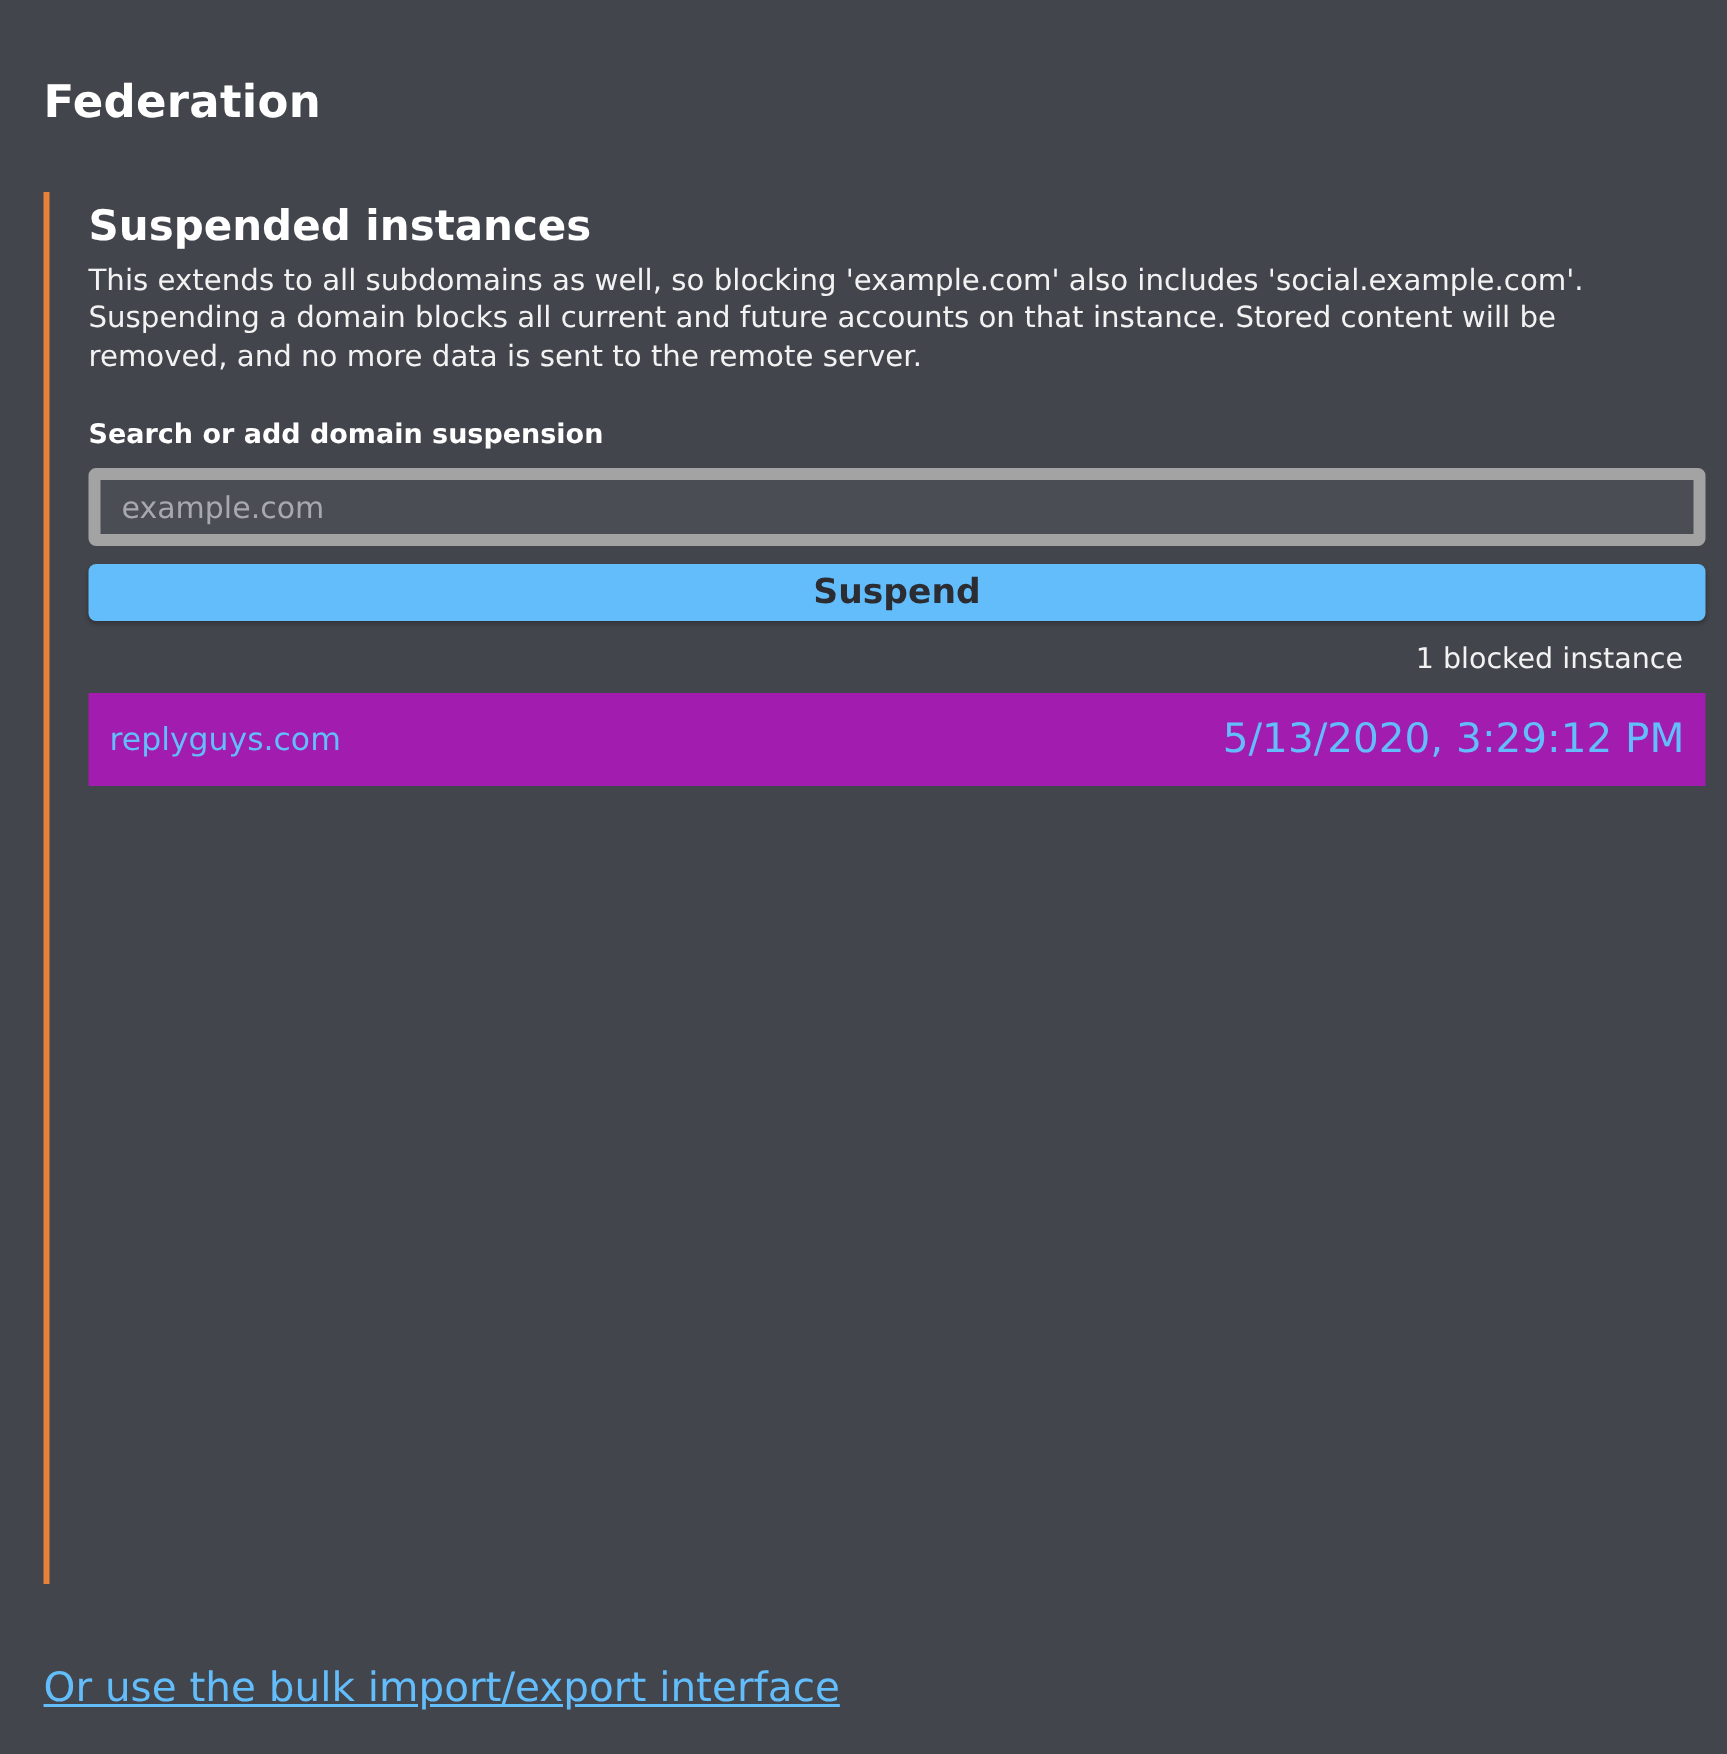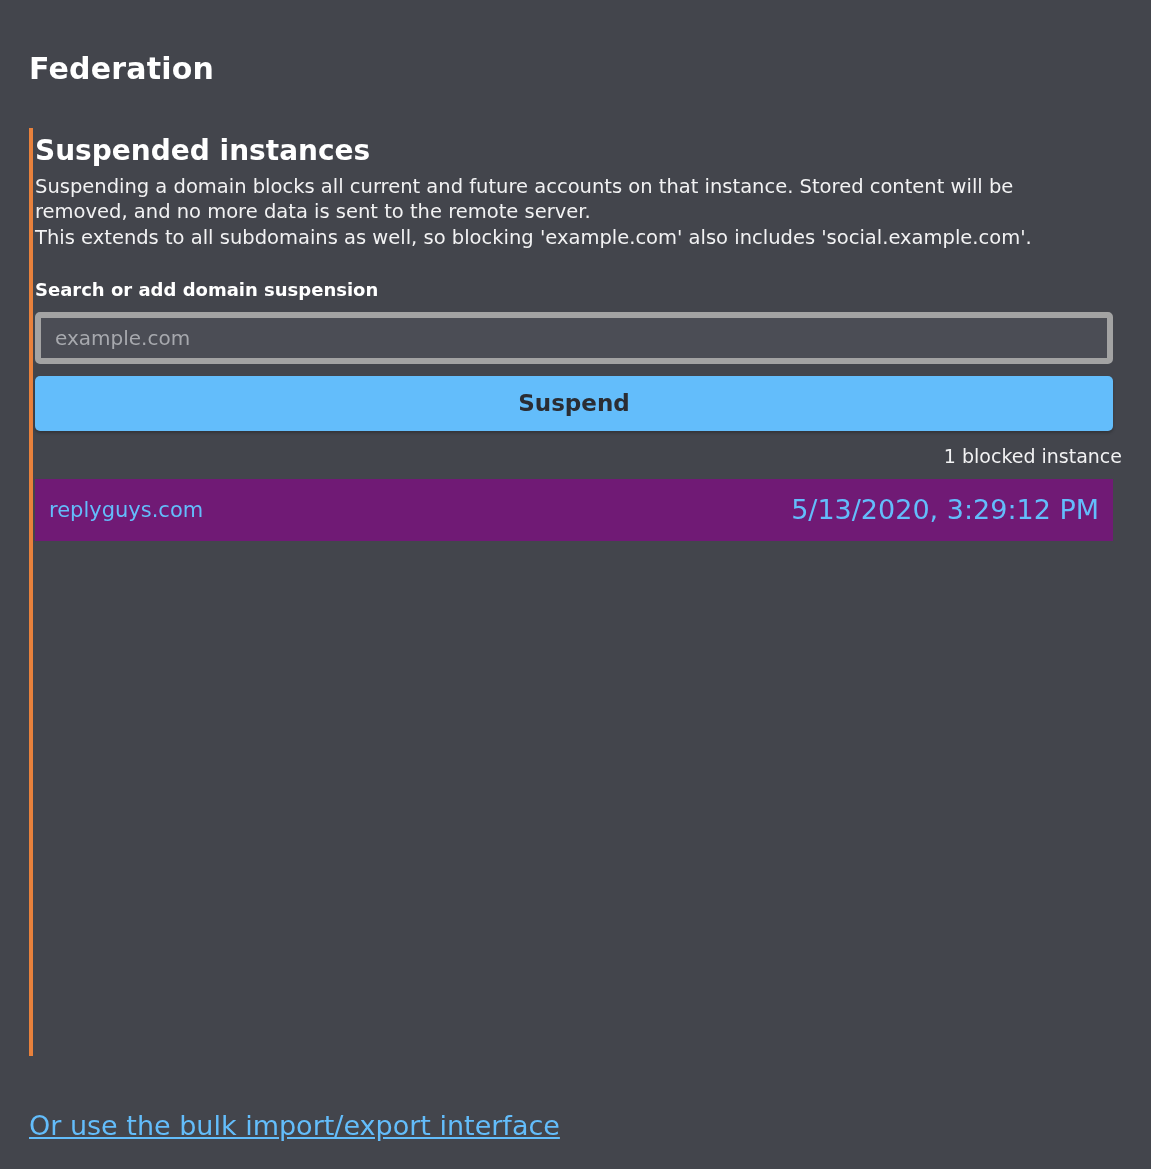--- a/index.html
+++ b/index.html
@@ -38,7 +38,7 @@
     top: 128px;
     width: 1093px;
     border-left: 4px solid #e8813c;
-    padding-left: 2px;
+    padding-left: 26px;
     min-height: 928px;
   }
   .section-title {

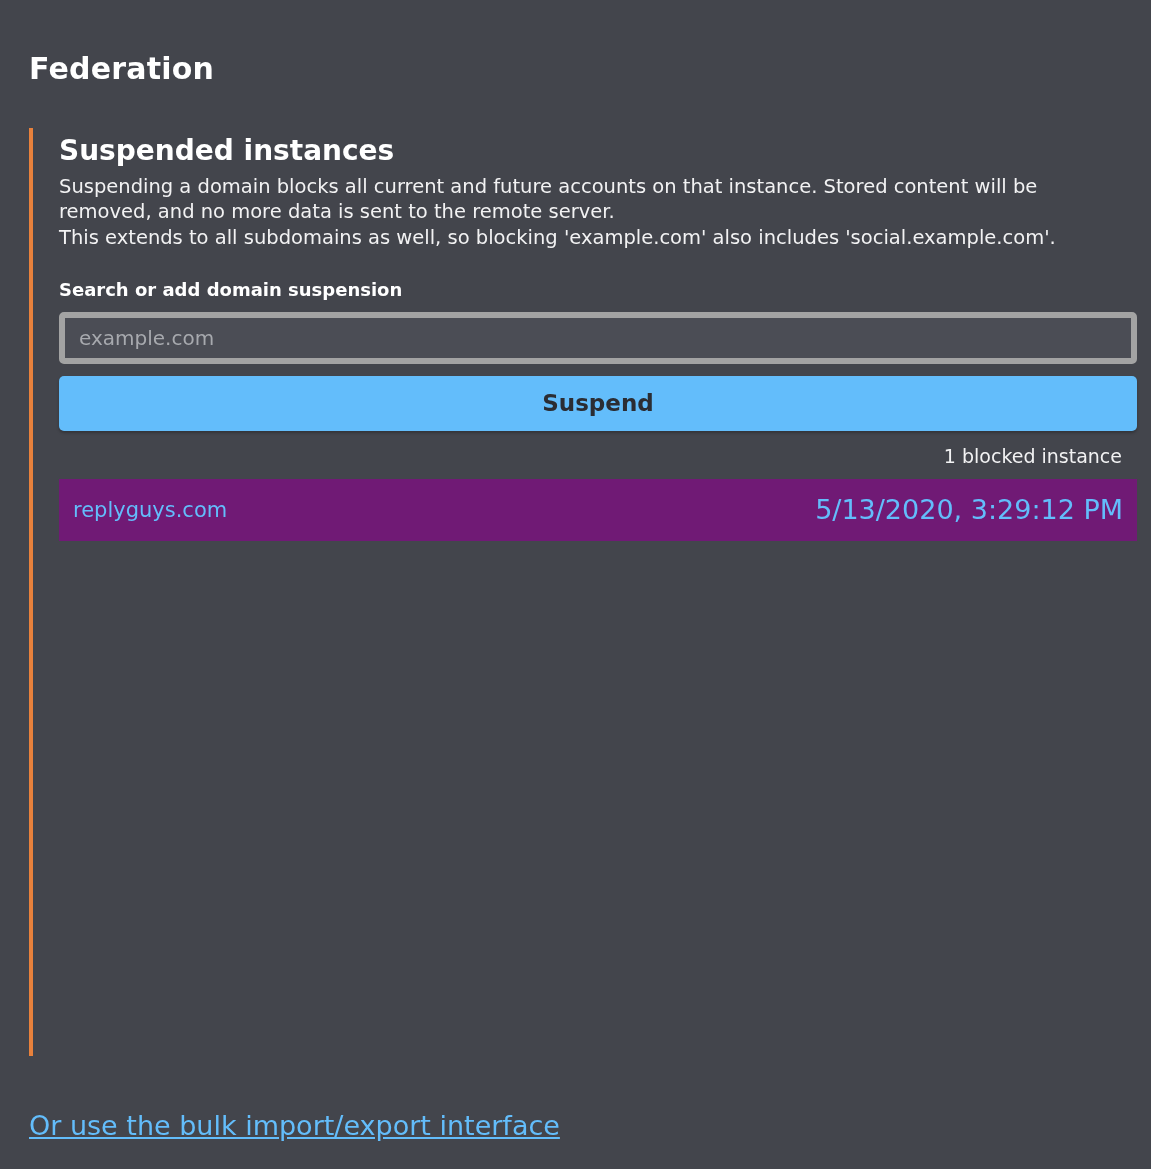--- a/index.html
+++ b/index.html
@@ -145,8 +145,8 @@
     <h2 class="section-title">Suspended instances</h2>
 
     <div class="section-desc">
+      <p>This extends to all subdomains as well, so blocking 'example.com' also includes 'social.example.com'.</p>
       <p>Suspending a domain blocks all current and future accounts on that instance. Stored content will be removed, and no more data is sent to the remote server.</p>
-      <p>This extends to all subdomains as well, so blocking 'example.com' also includes 'social.example.com'.</p>
     </div>
 
     <div class="field-label">Search or add domain suspension</div>

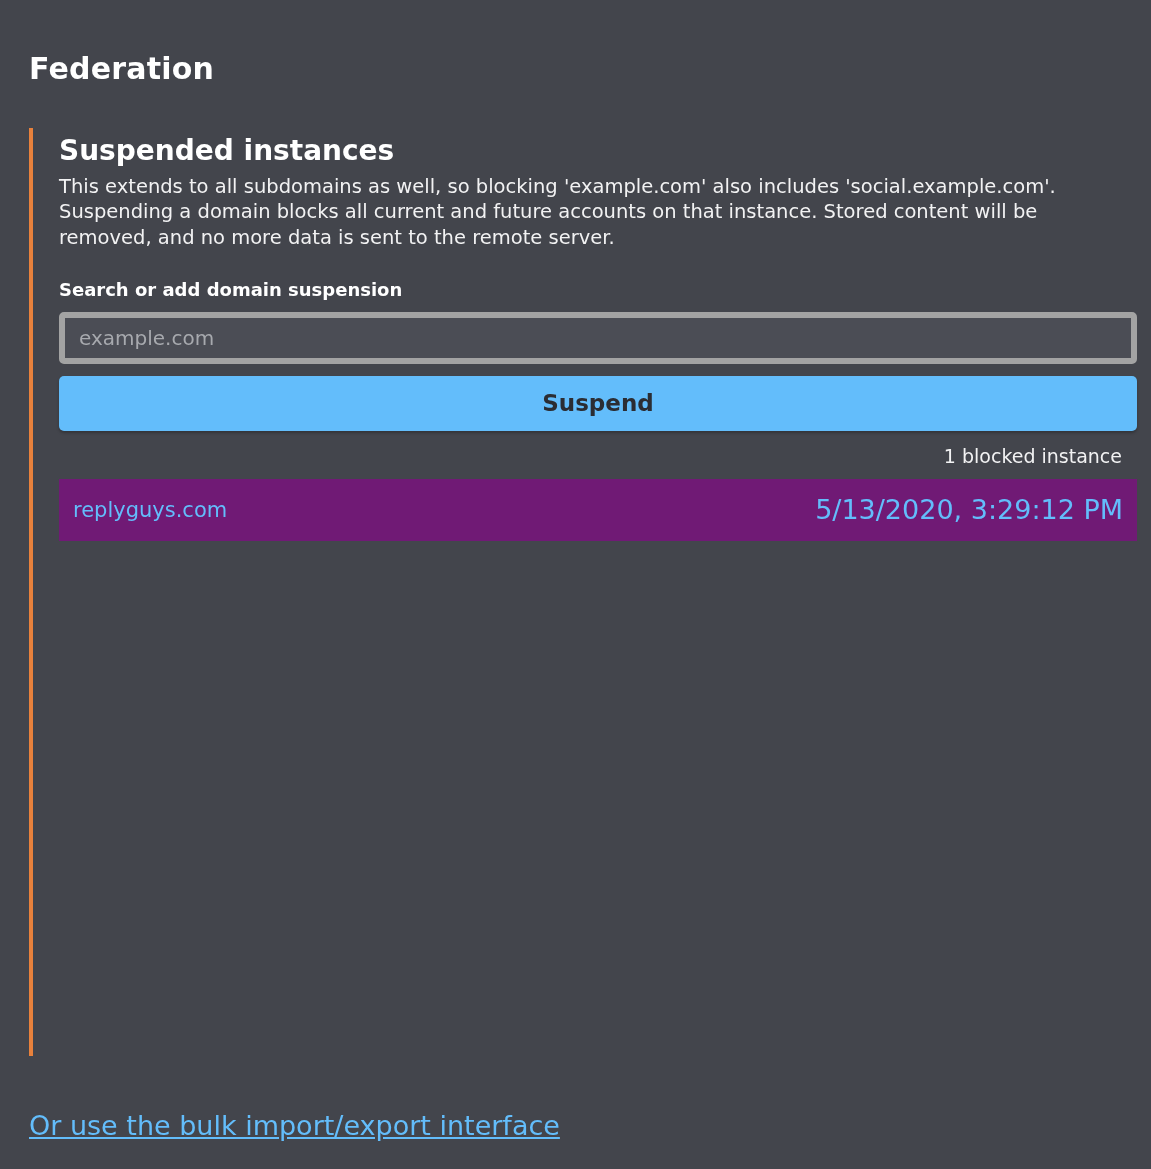--- a/index.html
+++ b/index.html
@@ -70,7 +70,7 @@
     width: 1078px;
     height: 52px;
     background: #4b4d55;
-    border: 6px solid #a3a3a3;
+    border: 8px solid #a3a3a3;
     border-radius: 5px;
     color: #ffffff;
     font-size: 20px;

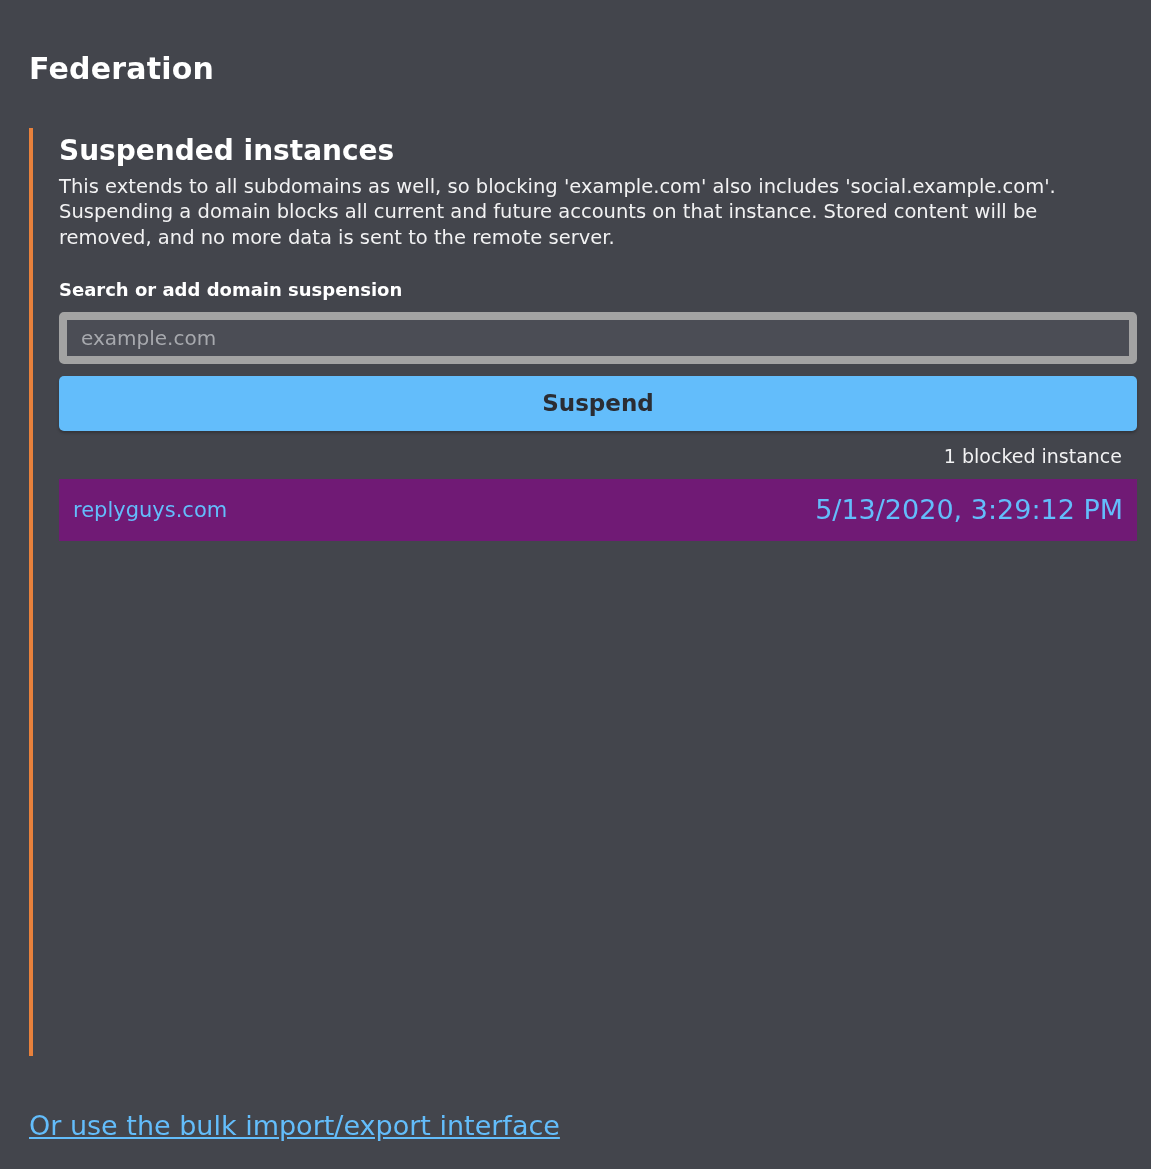--- a/index.html
+++ b/index.html
@@ -86,7 +86,7 @@
     display: block;
     margin-top: 12px;
     width: 1078px;
-    height: 55px;
+    height: 38px;
     background: #63bdfb;
     border: none;
     border-radius: 5px;

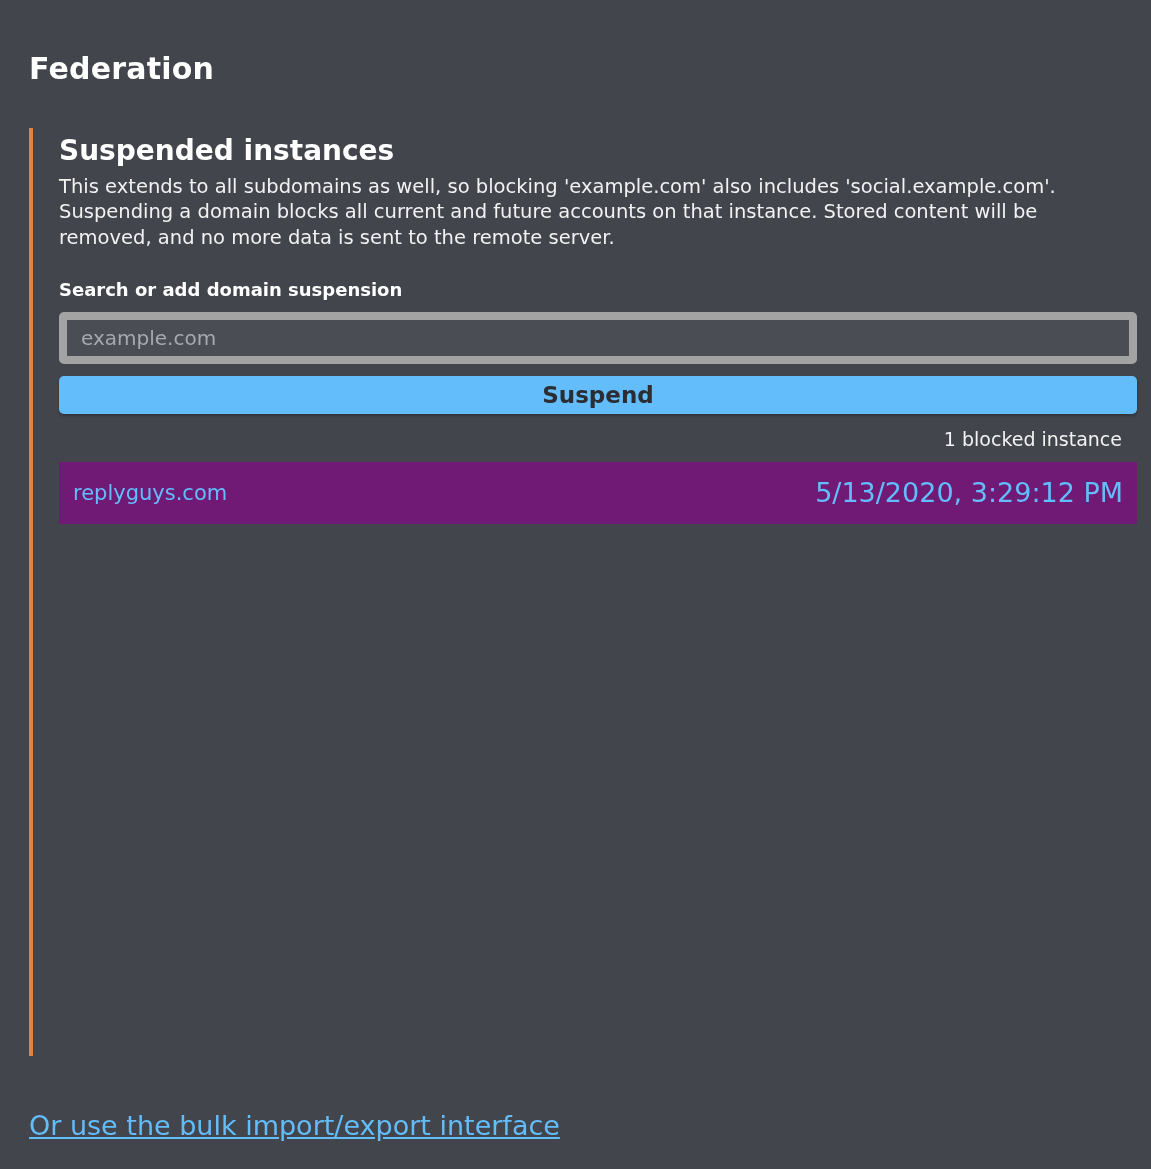--- a/index.html
+++ b/index.html
@@ -111,7 +111,7 @@
     display: flex;
     align-items: center;
     justify-content: space-between;
-    background: #701a75;
+    background: #a21caf;
     height: 62px;
     padding: 0 14px;
   }

